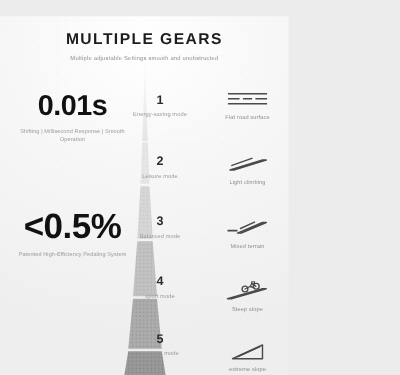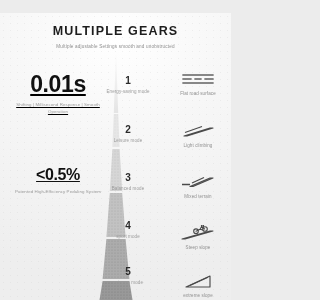--- a/index.html
+++ b/index.html
@@ -201,7 +201,7 @@
 
   <div class="col-left">
 
-    <div class="stat" style="margin-top:8px;text-decoration:underline;">
+    <div class="stat" style="margin-top:8px;">
       <div class="stat-value stat-v1">0.01s</div>
       <div class="stat-sub">Shifting | Millisecond Response | Smooth Operation</div>
     </div>

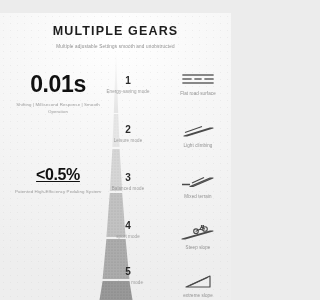--- a/index.html
+++ b/index.html
@@ -89,7 +89,7 @@
   }
   .stat-v1 { font-size: 23px; }
   .stat-v2 { font-size: 21px; }
-  .stat-v3 { font-size: 16px; text-decoration: underline; }
+  .stat-v3 { font-size: 28px; }
   .stat-sub {
     margin-top: 5px;
     font-size: 4.4px;

